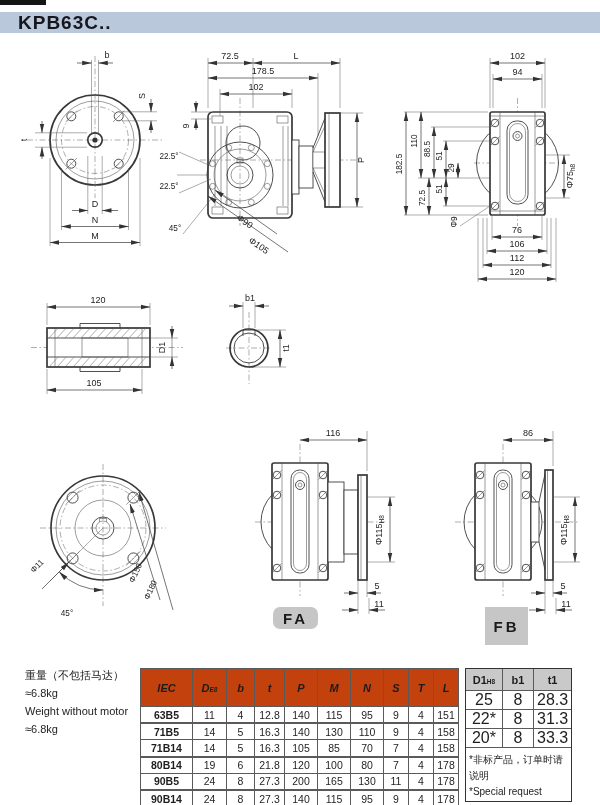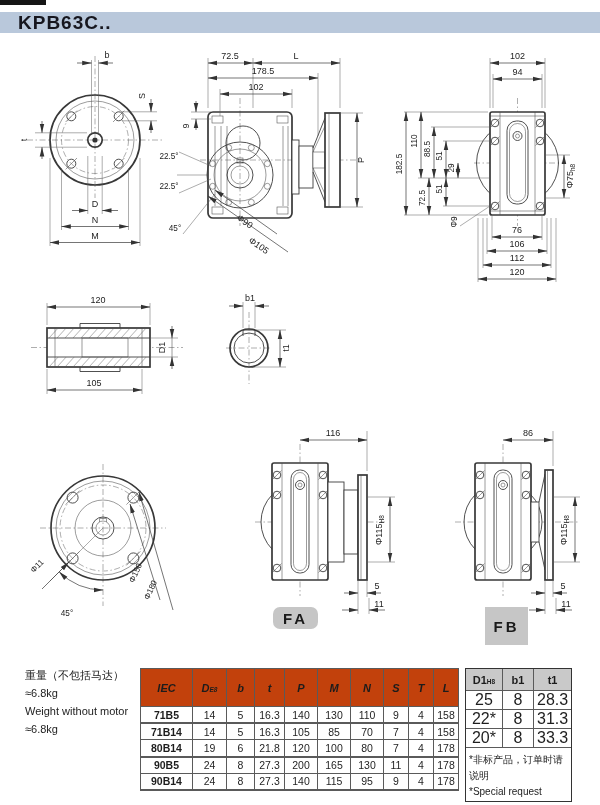--- a/index.html
+++ b/index.html
@@ -539,6 +539,18 @@
     </thead>
     <tbody>
         <tr>
+          <td class="b">63B5</td>
+          <td>11</td>
+          <td>4</td>
+          <td>12.8</td>
+          <td>140</td>
+          <td>115</td>
+          <td>95</td>
+          <td>9</td>
+          <td>4</td>
+          <td>151</td>
+        </tr>
+        <tr>
           <td class="b">71B5</td>
           <td>14</td>
           <td>5</td>

